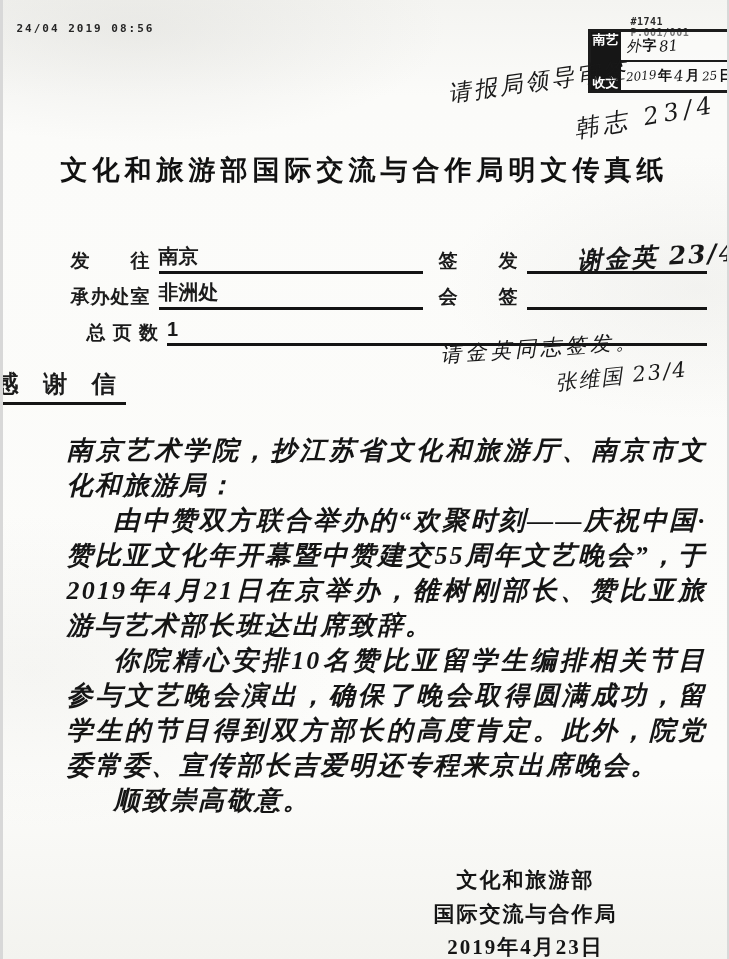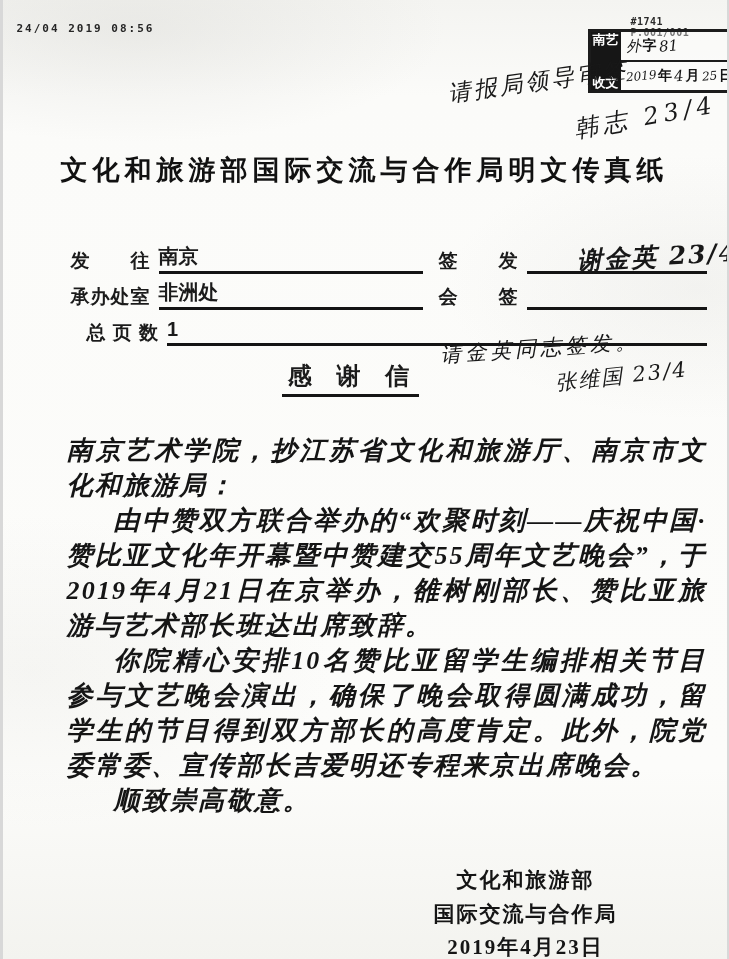--- a/index.html
+++ b/index.html
@@ -58,7 +58,7 @@
     font-size:20px;font-weight:700;margin-left:8px;position:relative;
     padding-bottom:1px;min-height:24px;font-family:"Liberation Sans",sans-serif;}
   
-  .letter-head{position:absolute;top:360px;left:0;width:100%;text-align:center;}
+  .letter-head{position:absolute;top:368px;left:0;width:100%;text-align:left;}
   .letter-head span{display:inline-block;transform:translateX(-14px);
     font-family:"Liberation Sans",sans-serif;font-weight:800;font-size:24px;
     letter-spacing:9px;border-bottom:3px solid #151515;padding:0 1px 2px 6px;}

